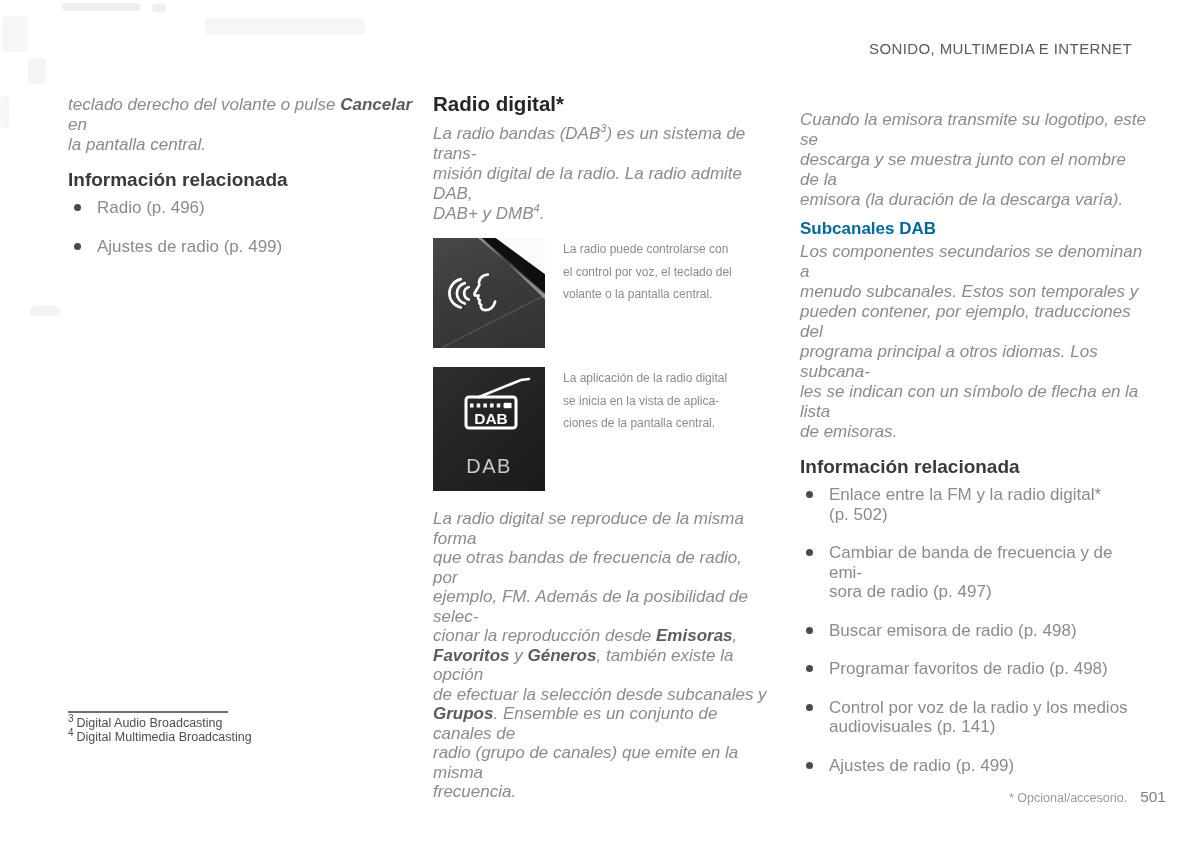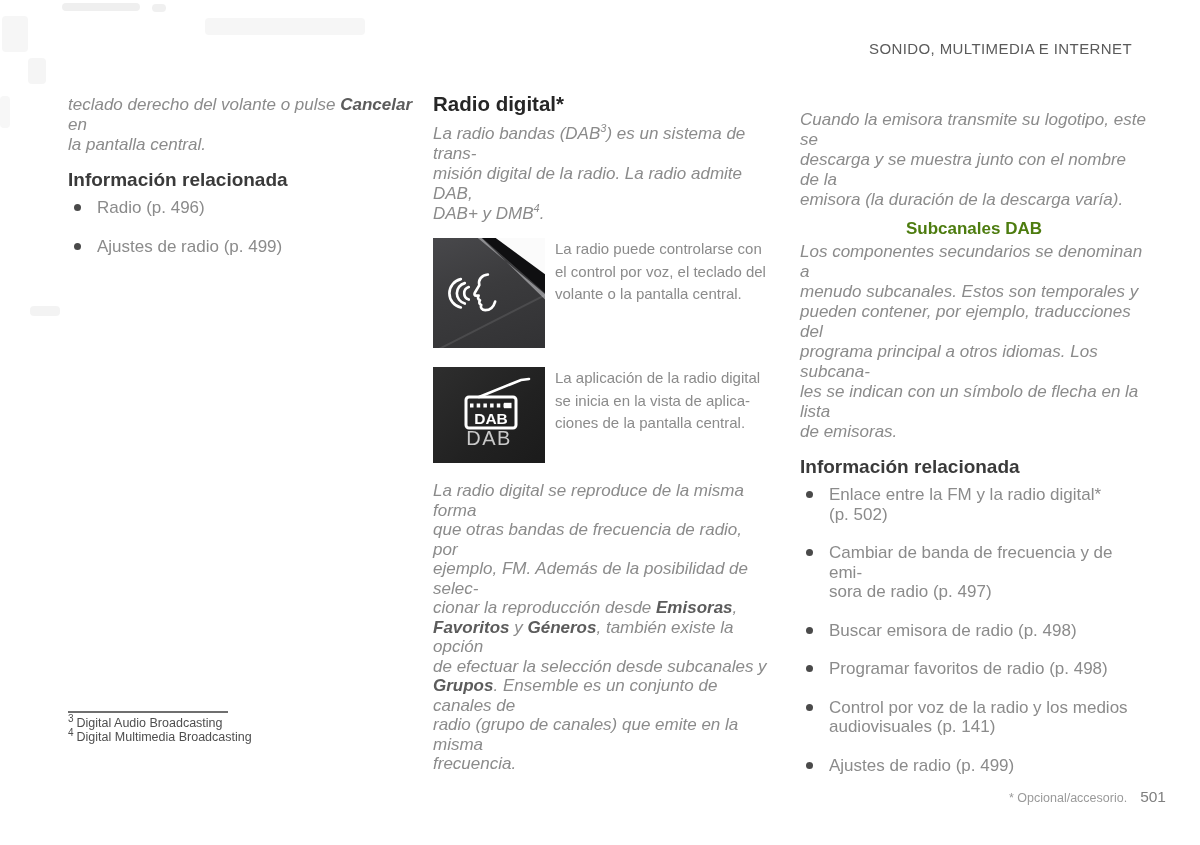--- a/index.html
+++ b/index.html
@@ -26,7 +26,7 @@
 
   .title   { margin:0; font-size:20.5px; font-weight:bold; color:#262626; }
   .section { margin:14px 0 7px 0; font-size:19px; font-weight:bold; color:#3a3a3a; }
-  .subhead { margin:9px 0 3px 0; font-size:17px; font-weight:bold; color:#4d7c0f;text-align:center; }
+  .subhead { margin:9px 0 3px 0; font-size:17px; font-weight:bold; color:#0369a1; }
   .mt8 { margin-top:8px; }
 
   .list { display:flex; flex-direction:column; gap:19px; margin-top:4px; }

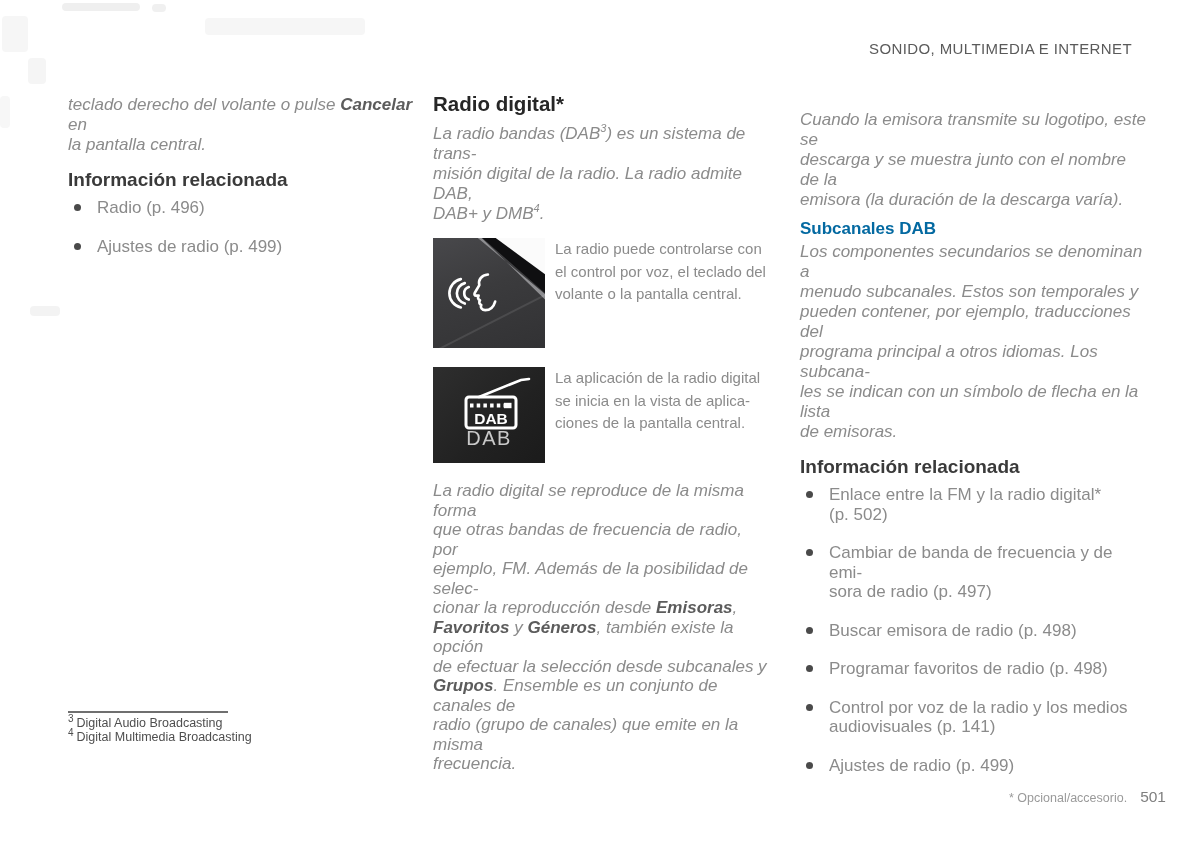--- a/index.html
+++ b/index.html
@@ -36,7 +36,7 @@
 
   .media { display:flex; margin-top:14px; }
   .media + .media { margin-top:19px; }
-  .caption { margin-left:10px; font-size:15px; line-height:22.5px; color:#8b8b8b; white-space:pre-line; }
+  .caption { margin-left:18px; font-size:12px; line-height:22.5px; color:#8b8b8b; white-space:pre-line; }
 
   .figure { flex:0 0 auto; position:relative; overflow:hidden; }
   .fig-voice {

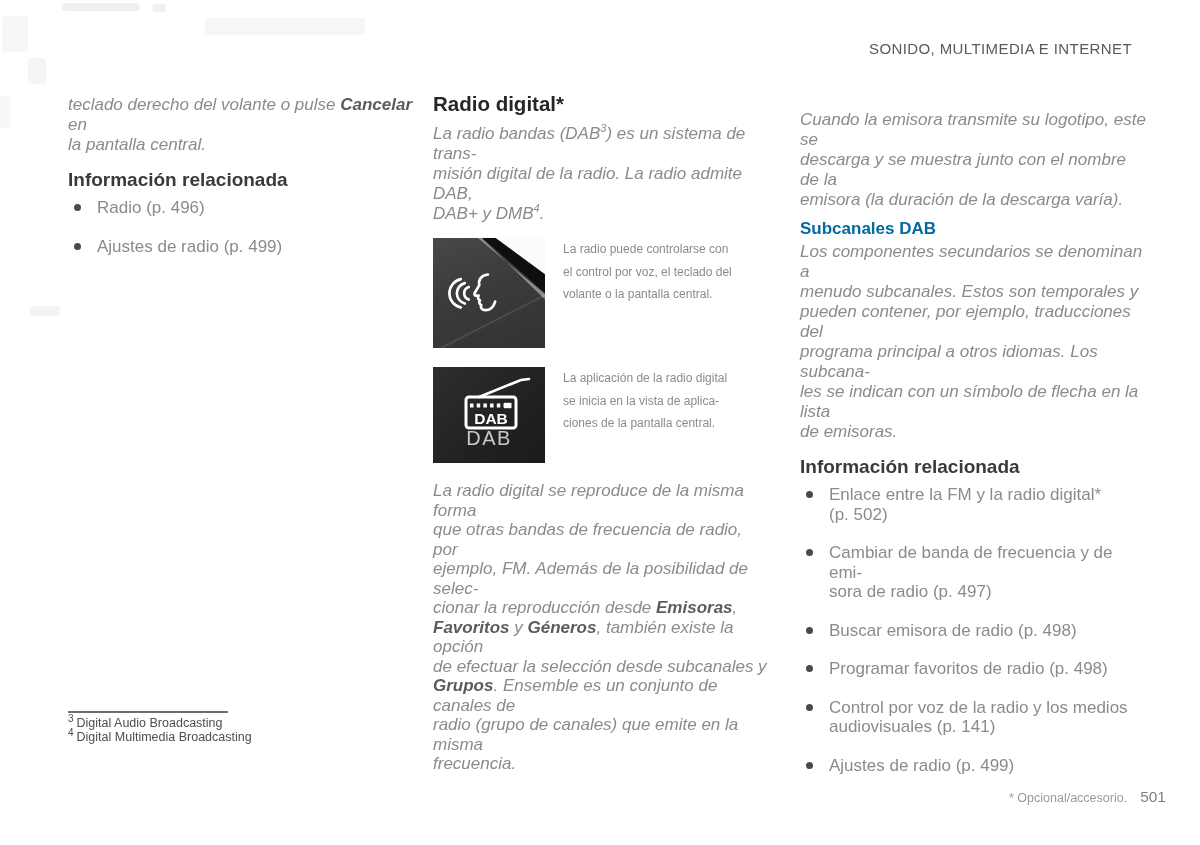--- a/index.html
+++ b/index.html
@@ -51,7 +51,7 @@
   .voice-svg { position:absolute; left:12px; top:22px; }
 
   .fig-dab {
-    width:112px; height:96px;
+    width:112px; height:124px;
     background:linear-gradient(135deg,#2e2e2e 0%, #212121 60%, #1b1b1b 100%);
   }
   .dab-svg { position:absolute; left:0; top:0; }

